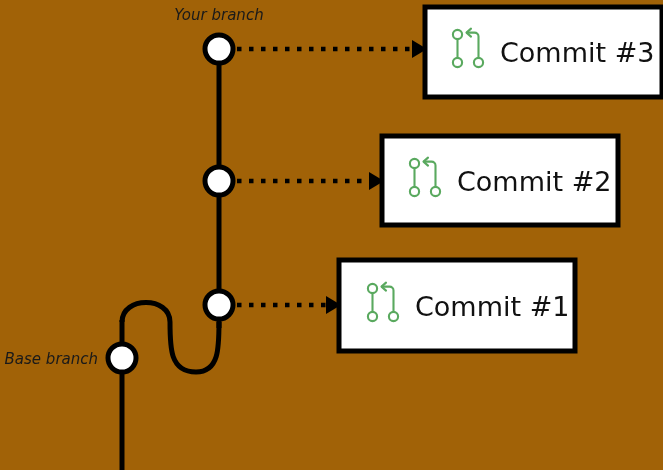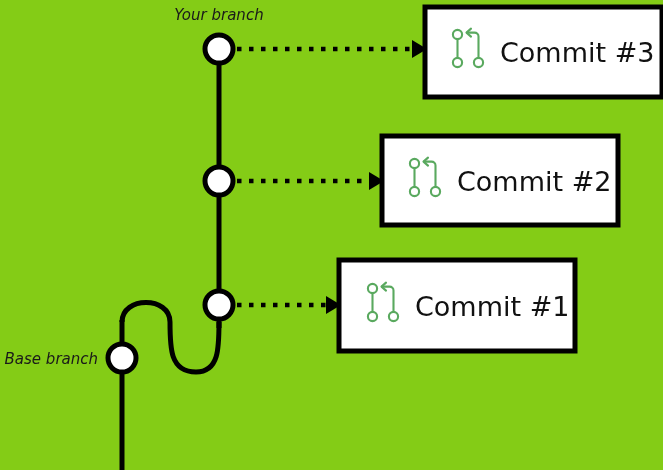--- a/index.html
+++ b/index.html
@@ -15,7 +15,7 @@
     position: relative;
     width: 663px;
     height: 470px;
-    background: #84cc16;
+    background: #a16207;
     overflow: hidden;
   }
   #diagram-svg {

